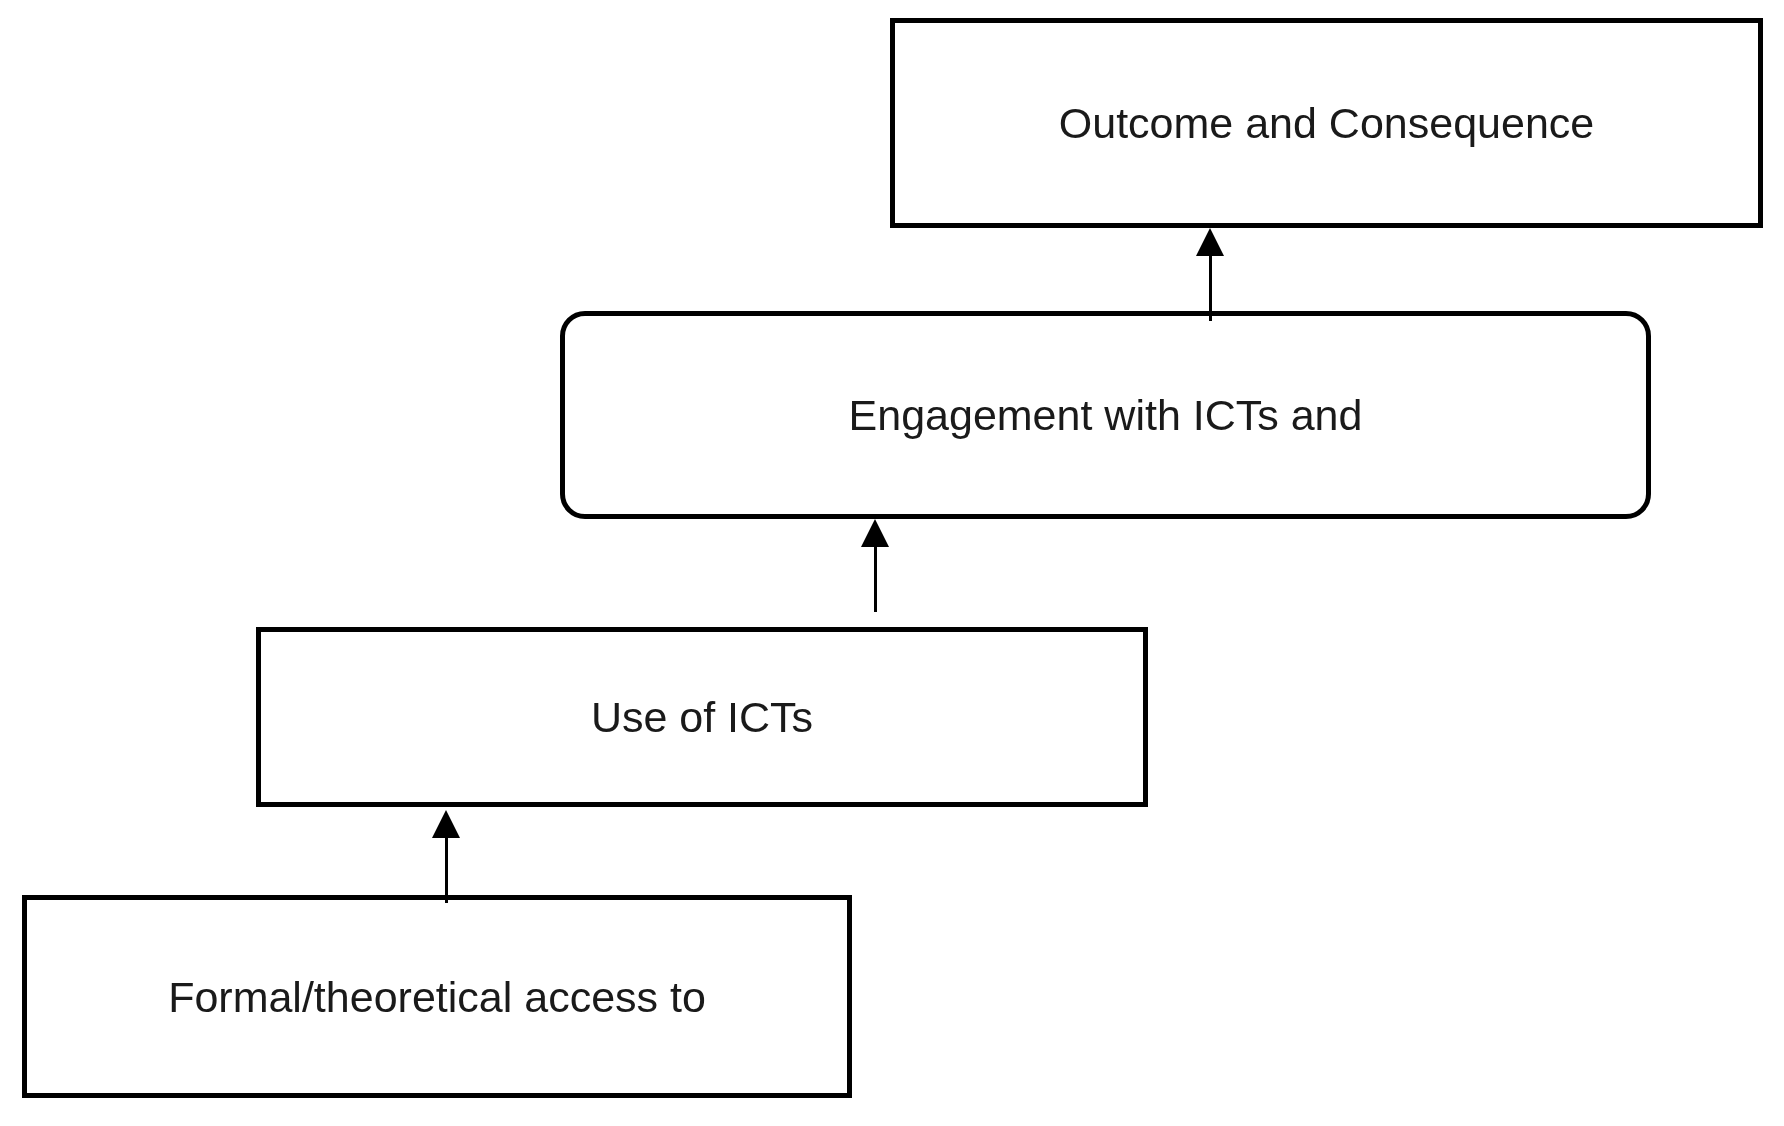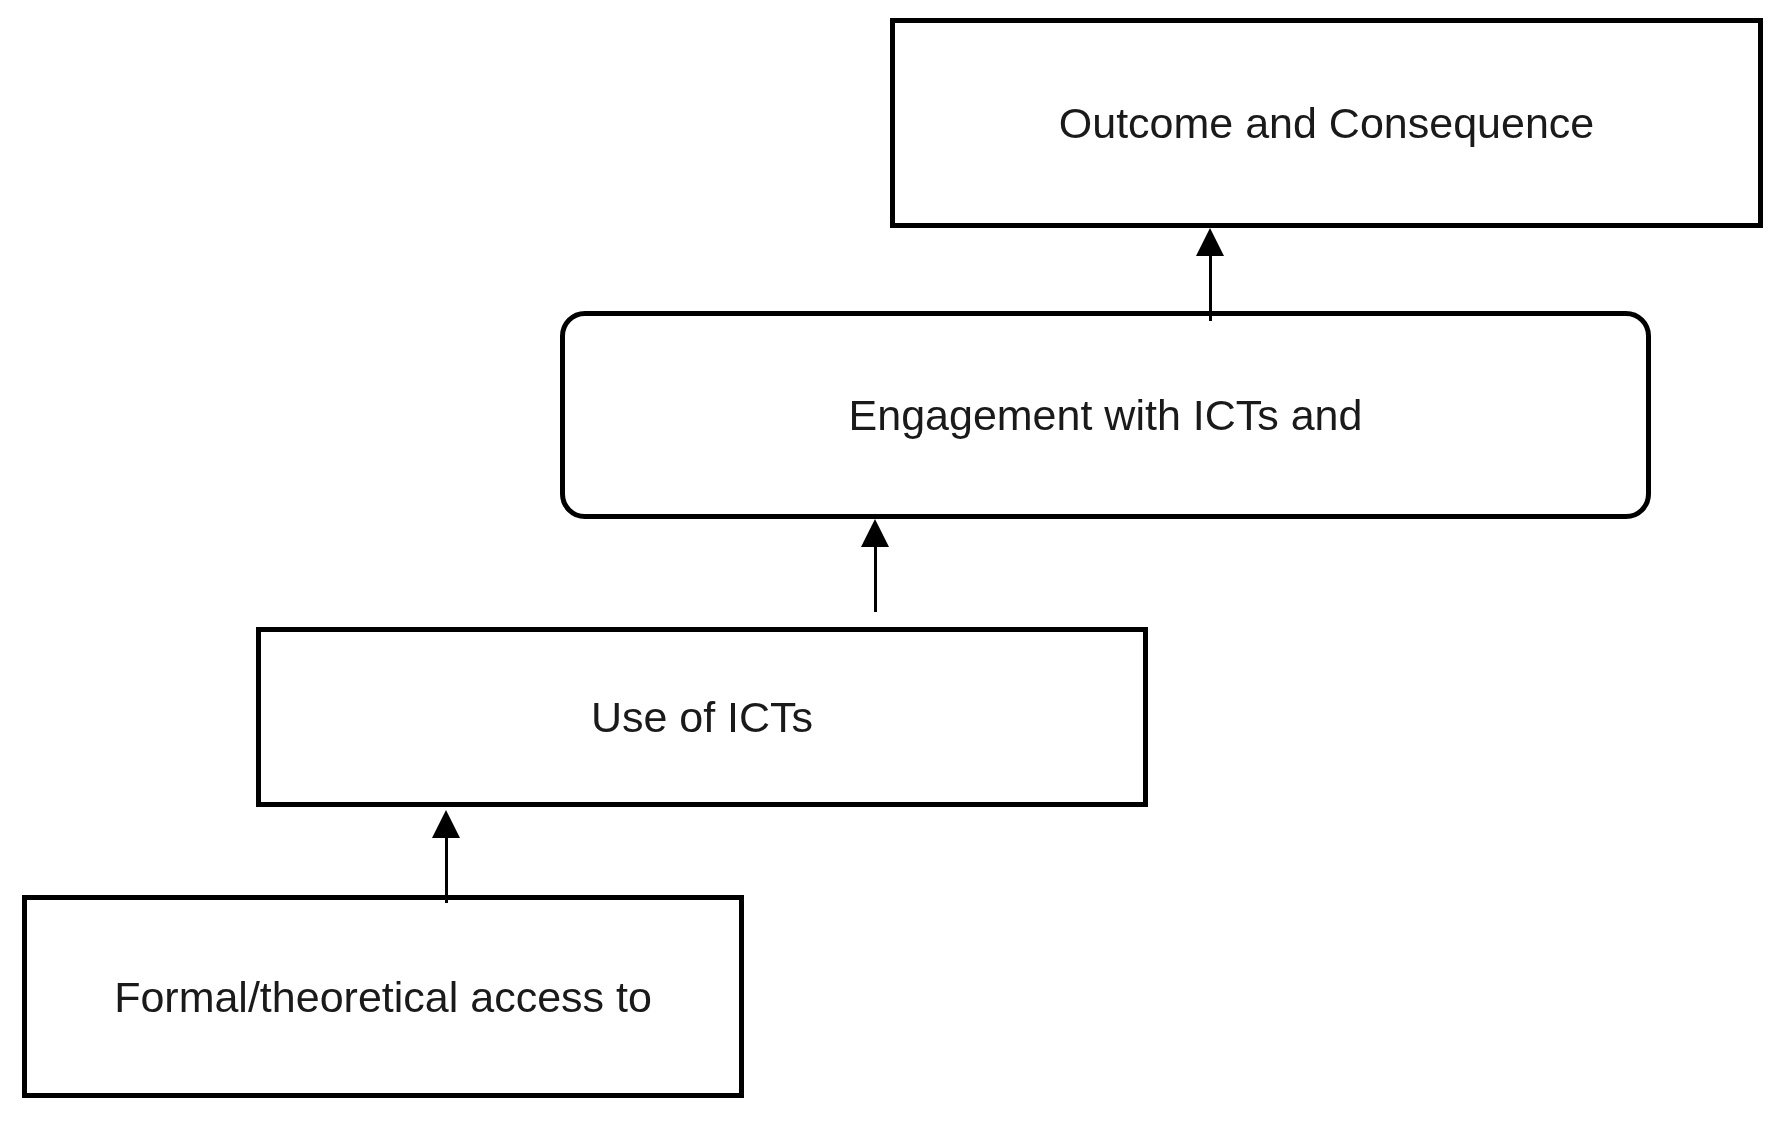--- a/index.html
+++ b/index.html
@@ -32,7 +32,7 @@
   .node .tline {
     white-space: pre; 
   }
-  .node-access     { left: 22px;  top: 895px; width: 722px; height: 203px; }
+  .node-access     { left: 22px;  top: 895px; width: 830px; height: 203px; }
   .node-use        { left: 256px; top: 600px; width: 892px; height: 180px; margin-top: 27px; }
   .node-engagement { left: 560px; top: 311px; width: 1091px; height: 208px; border-radius: 25px; }
   .node-outcome    { left: 890px; top: 18px;  width: 873px; height: 210px; }

